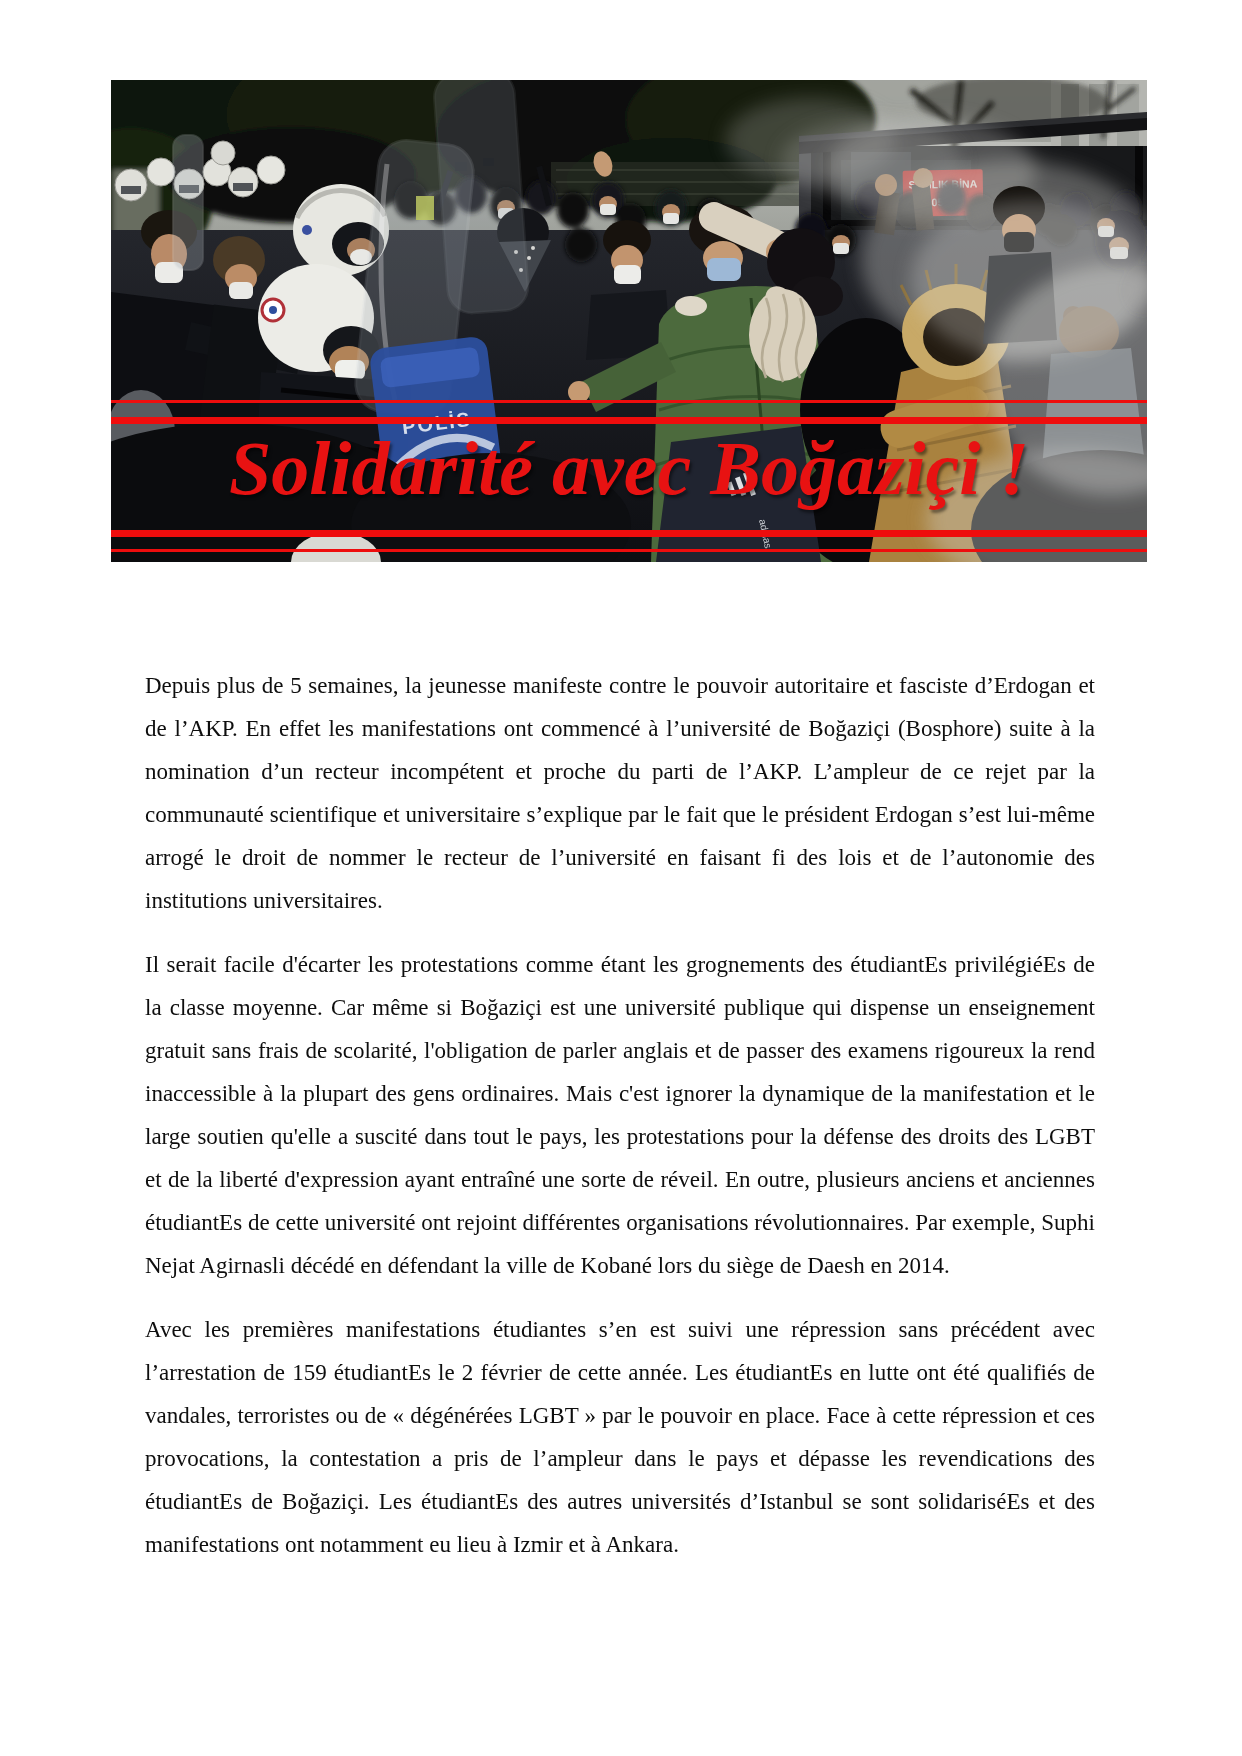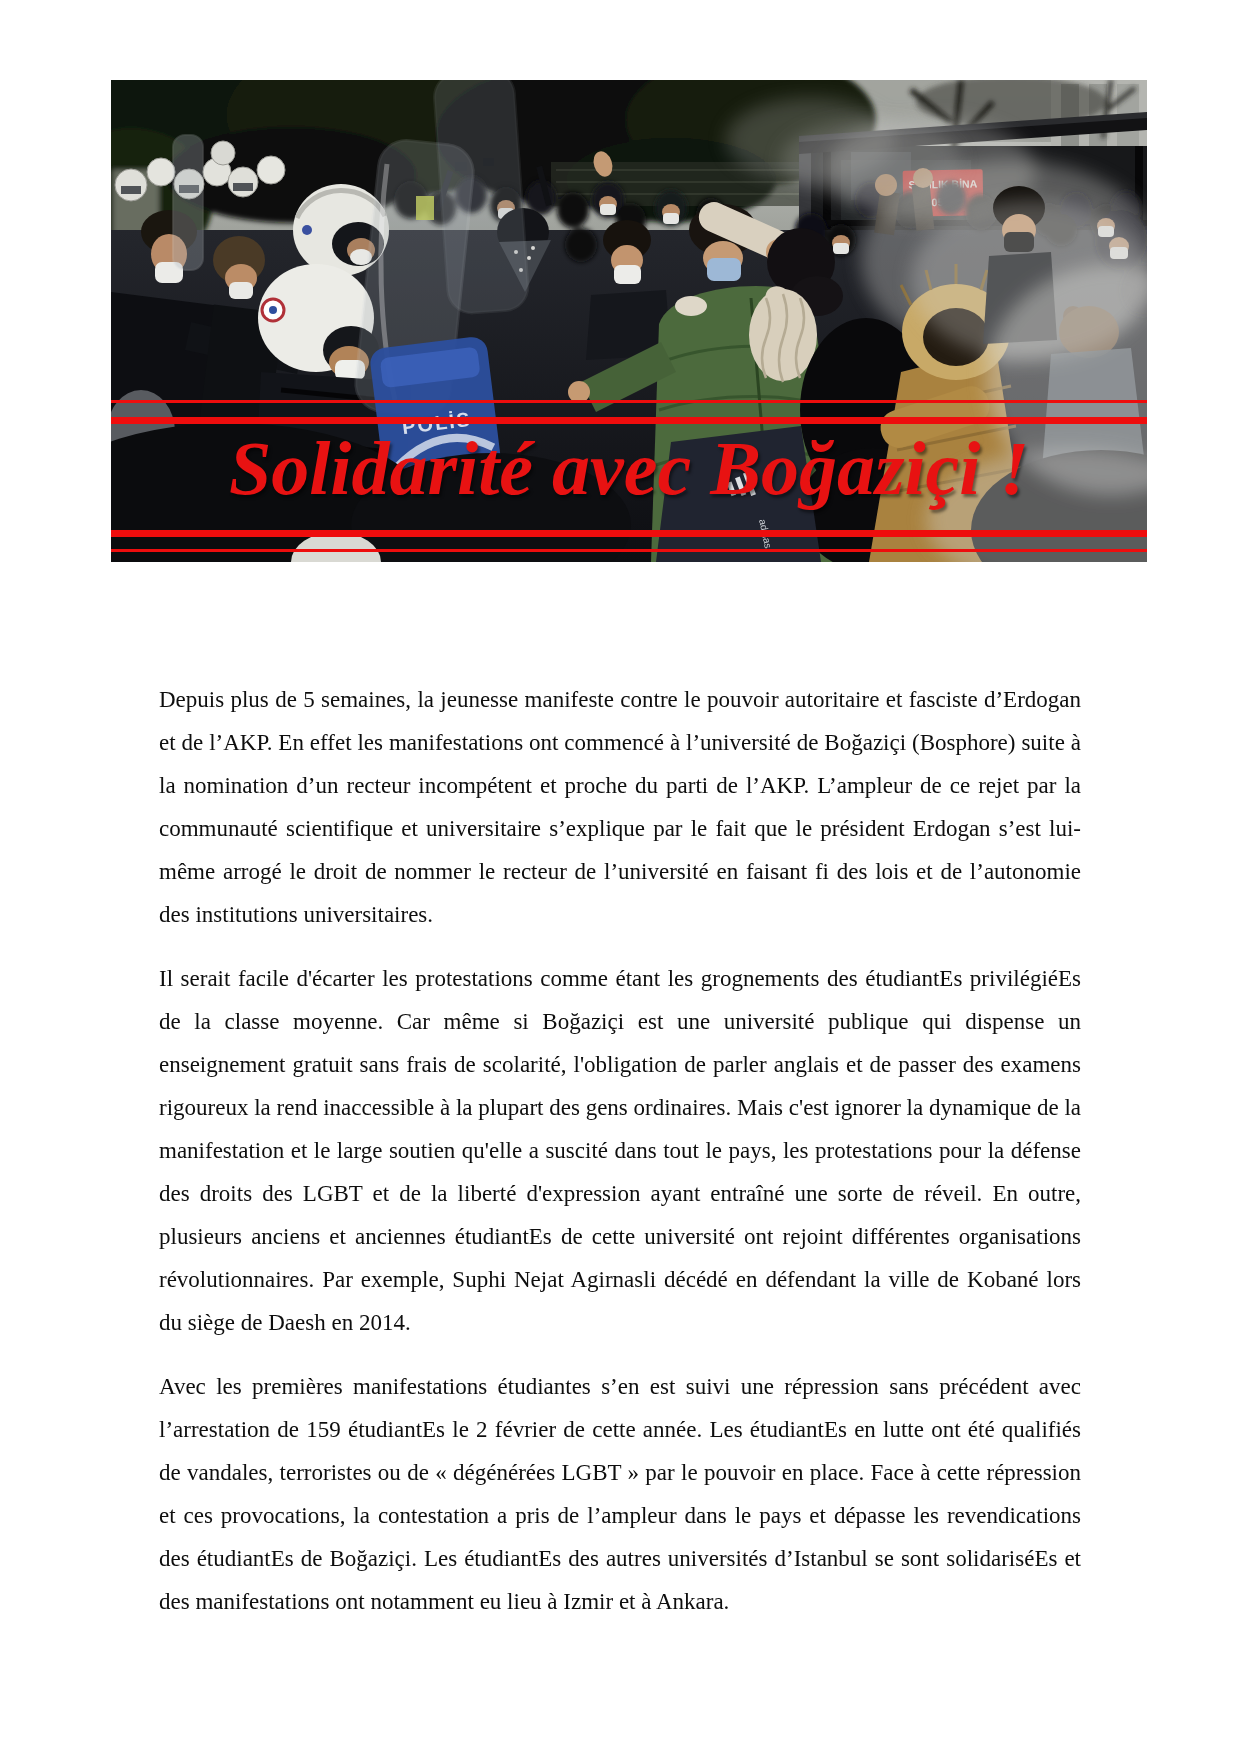--- a/index.html
+++ b/index.html
@@ -43,7 +43,7 @@
     color:#0e0e0e;
     text-align:justify;
   }
-  .article p{margin:14px;}
+  .article p{margin:0;}
   .article p + p{margin-top:21px;}
 </style>
 </head>

